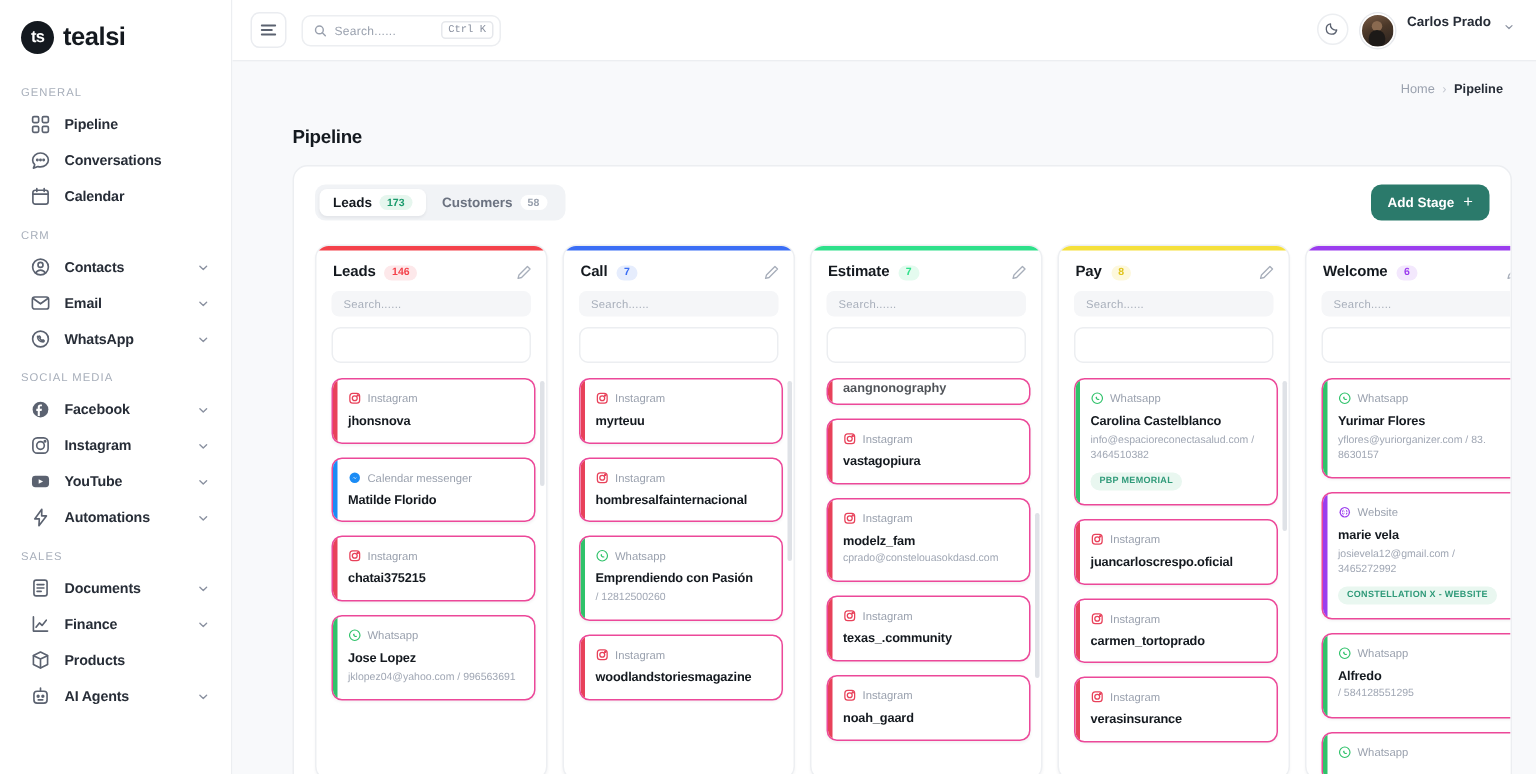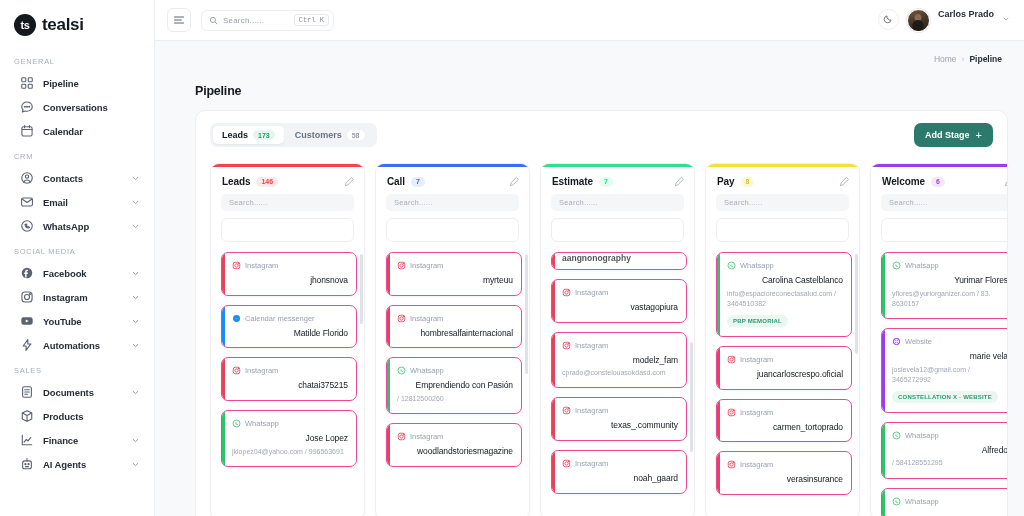--- a/index.html
+++ b/index.html
@@ -154,7 +154,7 @@
   .chan-ic { width: 9px; height: 9px; flex: 0 0 9px; border-radius: 2.5px; display:flex; align-items:center; justify-content:center;}
   .chan-ic svg { width: 9px; height: 9px; display: block; }
   .chan-label { font-size: 7.5px; color: #9aa1ae; font-weight: 500; }
-  .card-name { font-size: 8.5px; font-weight: 400; color: #14191f; letter-spacing: -0.1px; line-height: 1.25; text-align: right; }
+  .card-name { font-size: 8.5px; font-weight: 700; color: #14191f; letter-spacing: -0.1px; line-height: 1.25; }
   .card-meta { font-size: 7px; color: #a0a7b4; margin-top: 3px; line-height: 1.45; word-break: break-word;}
   .card-tag {
     display: inline-block; margin-top: 6px; font-size: 6px; font-weight: 700;

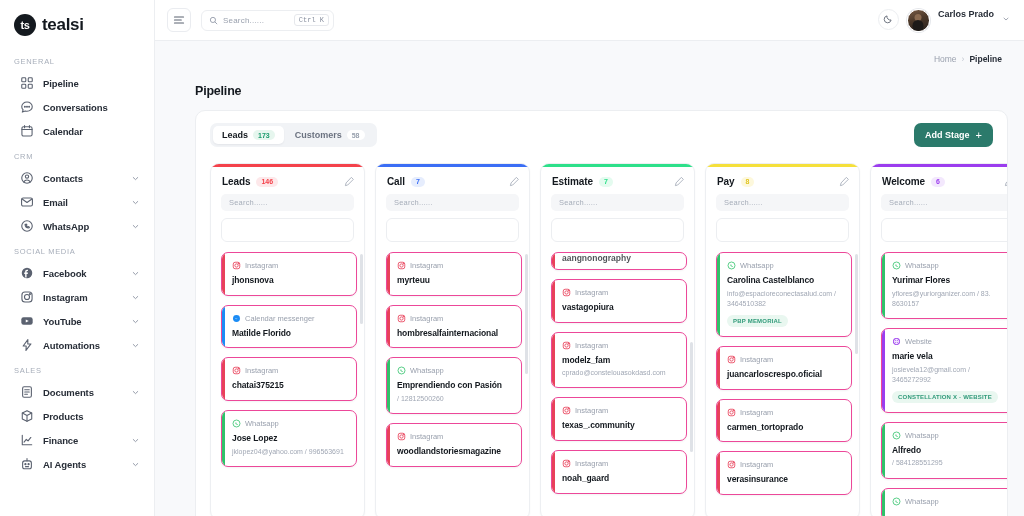--- a/index.html
+++ b/index.html
@@ -329,25 +329,25 @@
         <div class="nav-item">
           <span class="nav-icon">
             <svg viewBox="0 0 16 16" fill="none" stroke="currentColor" stroke-width="1.25" stroke-linecap="round" stroke-linejoin="round">
+              <path d="M2.6 2.6v10.8h10.8"></path>
+              <path d="m4.6 10.4 2.6-3.2 2 1.9 3.2-4"></path>
+            </svg>
+          </span>
+          <span class="nav-label">Finance</span>
+          <span class="nav-chev">
+            <svg viewBox="0 0 16 16" fill="none" stroke="currentColor" stroke-width="1.6" stroke-linecap="round" stroke-linejoin="round">
+              <path d="M4 6.2 8 10l4-3.8"></path>
+            </svg>
+          </span>
+        </div>
+        <div class="nav-item">
+          <span class="nav-icon">
+            <svg viewBox="0 0 16 16" fill="none" stroke="currentColor" stroke-width="1.25" stroke-linecap="round" stroke-linejoin="round">
               <path d="m8 1.9 5.4 2.7v6.8L8 14.1 2.6 11.4V4.6z"></path>
               <path d="m2.7 4.7 5.3 2.6 5.3-2.6M8 7.4V14"></path>
             </svg>
           </span>
           <span class="nav-label">Products</span>
-        </div>
-        <div class="nav-item">
-          <span class="nav-icon">
-            <svg viewBox="0 0 16 16" fill="none" stroke="currentColor" stroke-width="1.25" stroke-linecap="round" stroke-linejoin="round">
-              <path d="M2.6 2.6v10.8h10.8"></path>
-              <path d="m4.6 10.4 2.6-3.2 2 1.9 3.2-4"></path>
-            </svg>
-          </span>
-          <span class="nav-label">Finance</span>
-          <span class="nav-chev">
-            <svg viewBox="0 0 16 16" fill="none" stroke="currentColor" stroke-width="1.6" stroke-linecap="round" stroke-linejoin="round">
-              <path d="M4 6.2 8 10l4-3.8"></path>
-            </svg>
-          </span>
         </div>
         <div class="nav-item">
           <span class="nav-icon">

